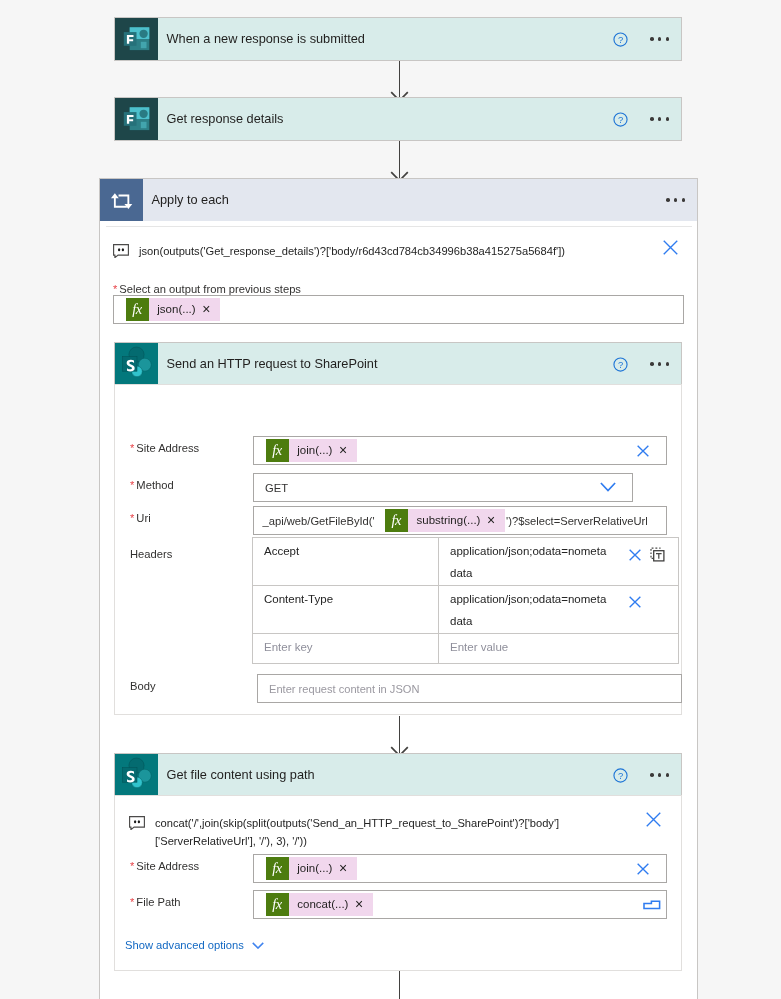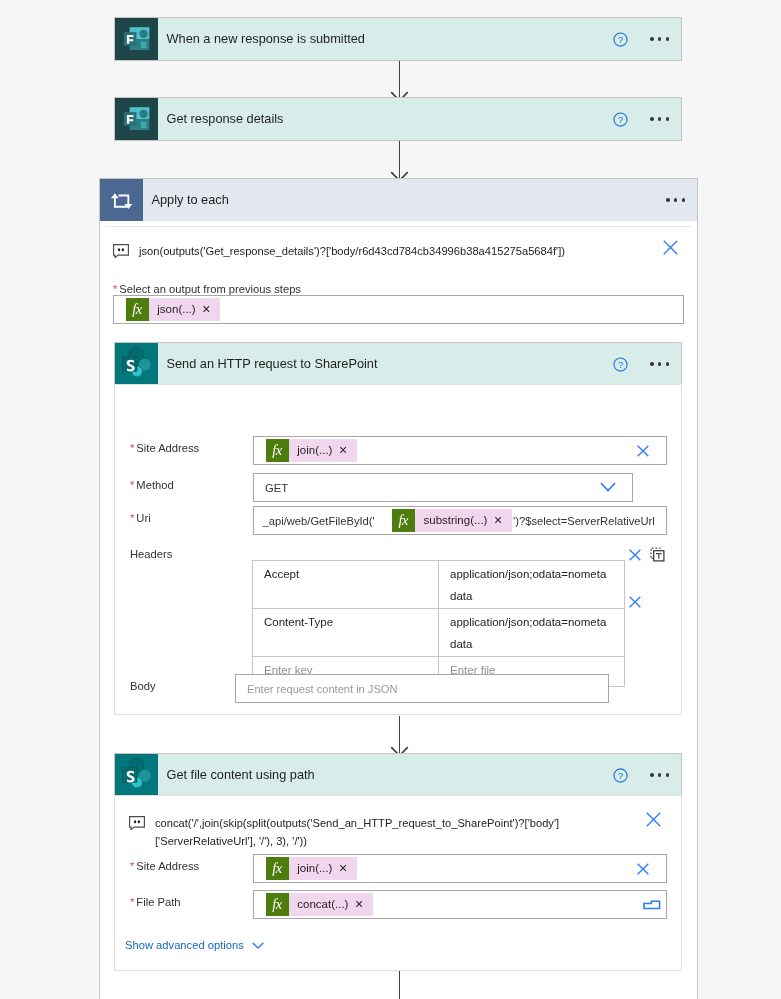--- a/index.html
+++ b/index.html
@@ -245,7 +245,7 @@
           <span class="req">*</span><span>Uri</span>
         </div>
         <div class="input" style="position:absolute;left:138px;top:121px;width:414px;height:29px;">
-          <span class="val" style="padding-left:8.5px;padding-right:17px;">_api/web/GetFileById('</span>
+          <span class="val" style="padding-left:8.5px;padding-right:10px;">_api/web/GetFileById('</span>
           <span class="tok">
             <span class="fx">fx</span>
             <span class="tx">substring(...)</span>

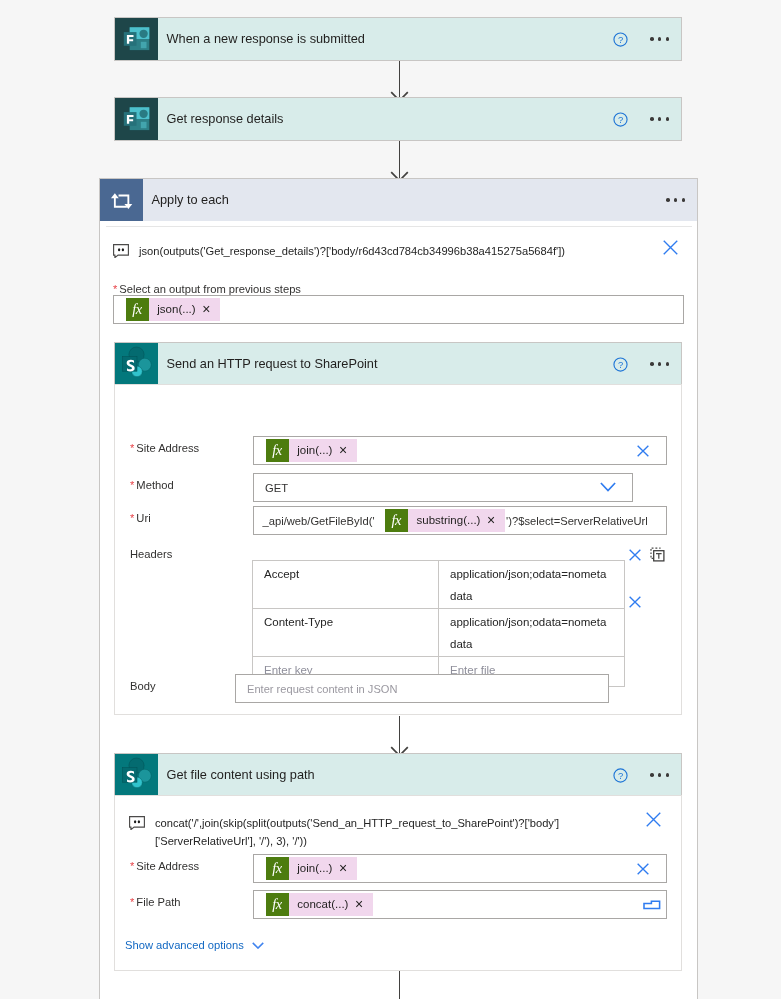--- a/index.html
+++ b/index.html
@@ -257,7 +257,7 @@
         <div style="position:absolute;left:15px;top:163px;font-size:11.2px;color:#323130;">
           <span>Headers</span>
         </div>
-        <div class="htab" style="position:absolute;left:137px;top:175px;width:373px;">
+        <div class="htab" style="position:absolute;left:137px;top:152px;width:427px;">
           <div class="hrow">
             <div class="hcell k">Accept</div>
             <div class="hcell v">application/json;odata=nometadata</div>

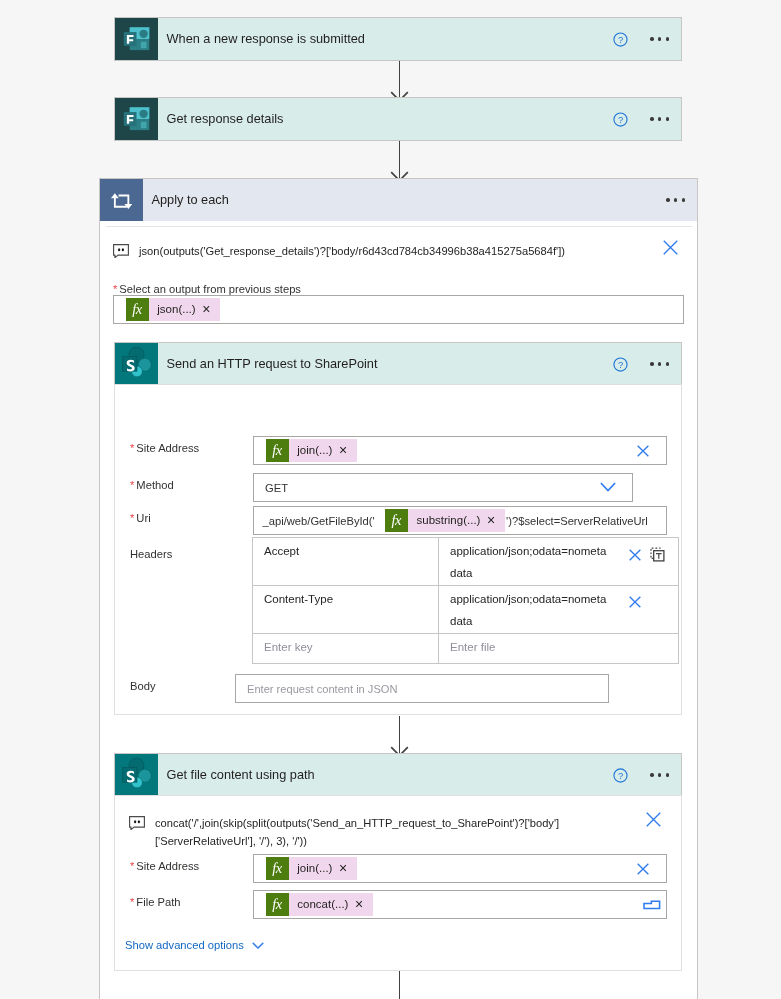--- a/index.html
+++ b/index.html
@@ -268,7 +268,7 @@
           </div>
           <div class="hrow last">
             <div class="hcell k ph2">Enter key</div>
-            <div class="hcell v ph2">Enter file</div>
+            <div class="hcell v ph2">Enter value</div>
           </div>
         </div>
         <span style="position:absolute;left:514px;top:162px;"><svg viewBox="0 0 12 12" width="12" height="12">

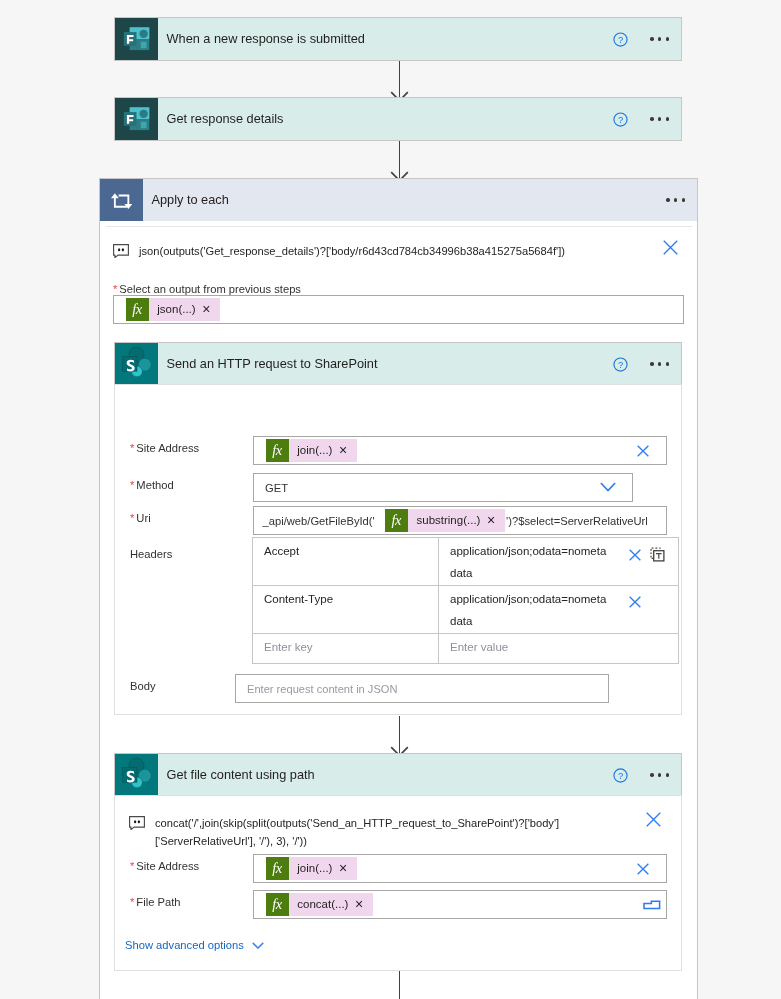--- a/index.html
+++ b/index.html
@@ -286,7 +286,7 @@
         <div style="position:absolute;left:15px;top:295px;font-size:11.2px;color:#323130;">
           <span>Body</span>
         </div>
-        <div class="input" style="position:absolute;left:120px;top:289px;width:374px;height:29px;text-align:right;">
+        <div class="input" style="position:absolute;left:142px;top:289px;width:425px;height:29px;text-align:right;">
           <span class="ph">Enter request content in JSON</span>
         </div>
       </div>

